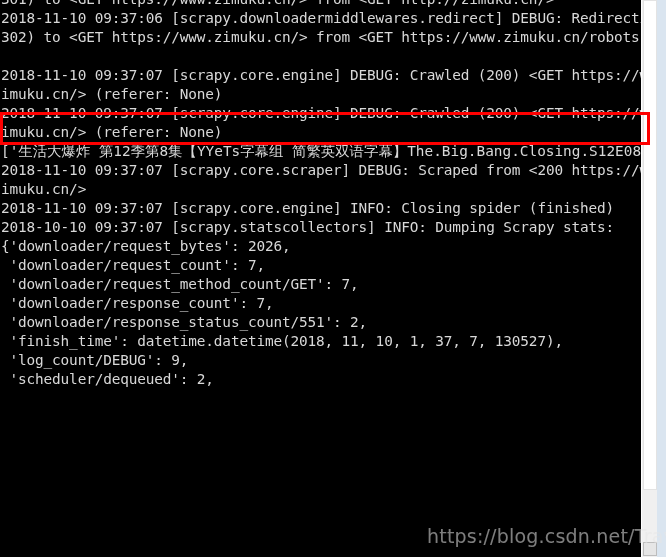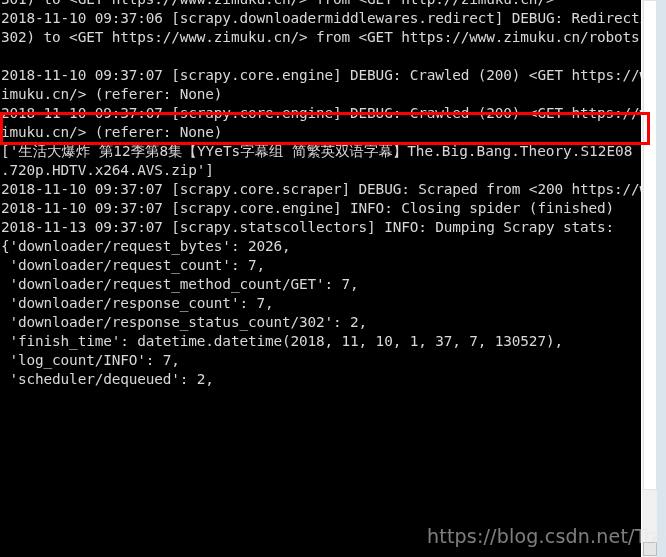--- a/index.html
+++ b/index.html
@@ -148,7 +148,7 @@
         <div class="line">imuku.cn/&gt; (referer: None)</div>
         <div class="line">2018-11-10 09:37:07 [scrapy.core.engine] DEBUG: Crawled (200) &lt;GET https://www.z</div>
         <div class="line">imuku.cn/&gt; (referer: None)</div>
-        <div class="line cjk">['生活大爆炸 第12季第8集【YYeTs字幕组 简繁英双语字幕】The.Big.Bang.Theory.S12E08</div>
+        <div class="line cjk">['生活大爆炸 第12季第8集【YYeTs字幕组 简繁英双语字幕】The.Big.Bang.Closing.S12E08</div>
         <div class="line">.720p.HDTV.x264.AVS.zip']</div>
         <div class="line">2018-11-10 09:37:07 [scrapy.core.scraper] DEBUG: Scraped from &lt;200 https://www.z</div>
         <div class="line">2018-11-10 09:37:07 [scrapy.core.engine] INFO: Closing spider (finished)</div>

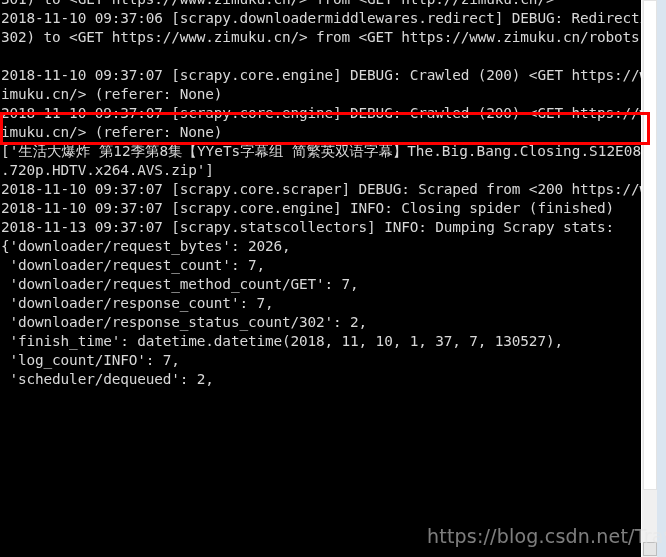--- a/index.html
+++ b/index.html
@@ -149,7 +149,6 @@
         <div class="line">2018-11-10 09:37:07 [scrapy.core.engine] DEBUG: Crawled (200) &lt;GET https://www.z</div>
         <div class="line">imuku.cn/&gt; (referer: None)</div>
         <div class="line cjk">['生活大爆炸 第12季第8集【YYeTs字幕组 简繁英双语字幕】The.Big.Bang.Closing.S12E08</div>
-        <div class="line">.720p.HDTV.x264.AVS.zip']</div>
         <div class="line">2018-11-10 09:37:07 [scrapy.core.scraper] DEBUG: Scraped from &lt;200 https://www.z</div>
         <div class="line">2018-11-10 09:37:07 [scrapy.core.engine] INFO: Closing spider (finished)</div>
         <div class="line">2018-11-13 09:37:07 [scrapy.statscollectors] INFO: Dumping Scrapy stats:</div>

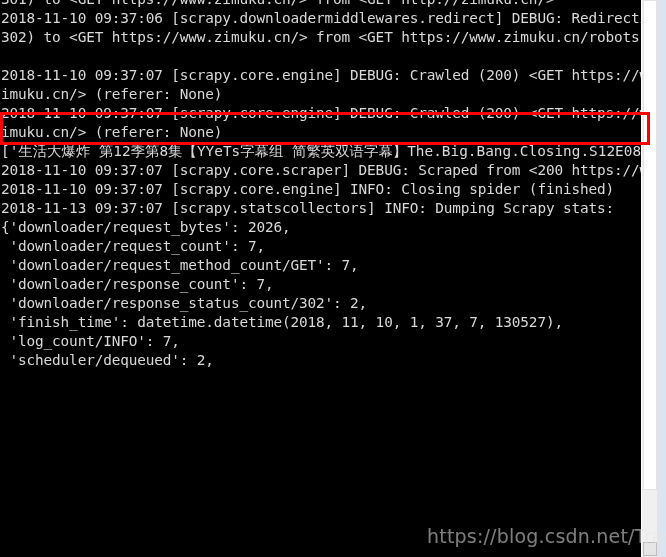--- a/index.html
+++ b/index.html
@@ -150,6 +150,7 @@
         <div class="line">imuku.cn/&gt; (referer: None)</div>
         <div class="line cjk">['生活大爆炸 第12季第8集【YYeTs字幕组 简繁英双语字幕】The.Big.Bang.Closing.S12E08</div>
         <div class="line">2018-11-10 09:37:07 [scrapy.core.scraper] DEBUG: Scraped from &lt;200 https://www.z</div>
+        <div class="line">imuku.cn/&gt;</div>
         <div class="line">2018-11-10 09:37:07 [scrapy.core.engine] INFO: Closing spider (finished)</div>
         <div class="line">2018-11-13 09:37:07 [scrapy.statscollectors] INFO: Dumping Scrapy stats:</div>
         <div class="line">{'downloader/request_bytes': 2026,</div>

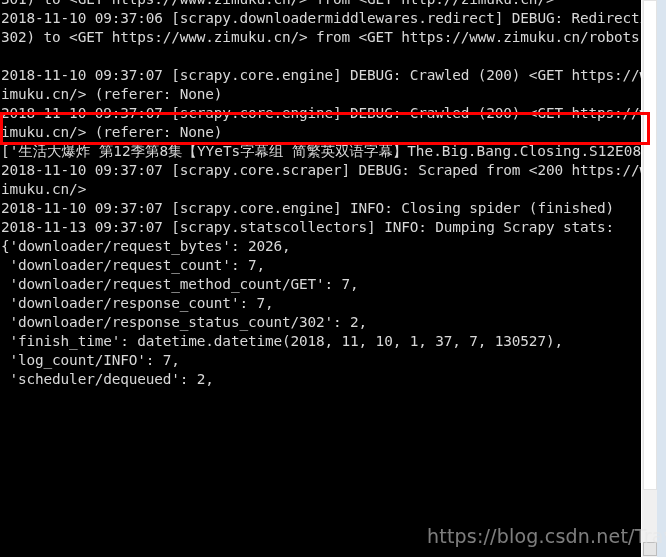--- a/index.html
+++ b/index.html
@@ -152,7 +152,7 @@
         <div class="line">2018-11-10 09:37:07 [scrapy.core.scraper] DEBUG: Scraped from &lt;200 https://www.z</div>
         <div class="line">imuku.cn/&gt;</div>
         <div class="line">2018-11-10 09:37:07 [scrapy.core.engine] INFO: Closing spider (finished)</div>
-        <div class="line">2018-11-13 09:37:07 [scrapy.statscollectors] INFO: Dumping Scrapy stats:</div>
+        <div class="line">2018-10-10 09:37:07 [scrapy.statscollectors] INFO: Dumping Scrapy stats:</div>
         <div class="line">{'downloader/request_bytes': 2026,</div>
         <div class="line"> 'downloader/request_count': 7,</div>
         <div class="line"> 'downloader/request_method_count/GET': 7,</div>

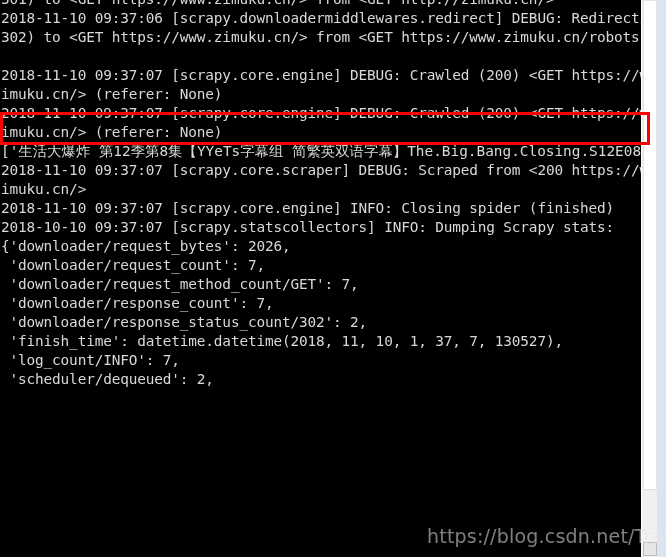--- a/index.html
+++ b/index.html
@@ -157,7 +157,7 @@
         <div class="line"> 'downloader/request_count': 7,</div>
         <div class="line"> 'downloader/request_method_count/GET': 7,</div>
         <div class="line"> 'downloader/response_count': 7,</div>
-        <div class="line"> 'downloader/response_status_count/302': 2,</div>
+        <div class="line"> 'downloader/response_status_count/551': 2,</div>
         <div class="line"> 'finish_time': datetime.datetime(2018, 11, 10, 1, 37, 7, 130527),</div>
         <div class="line"> 'log_count/INFO': 7,</div>
         <div class="line"> 'scheduler/dequeued': 2,</div>

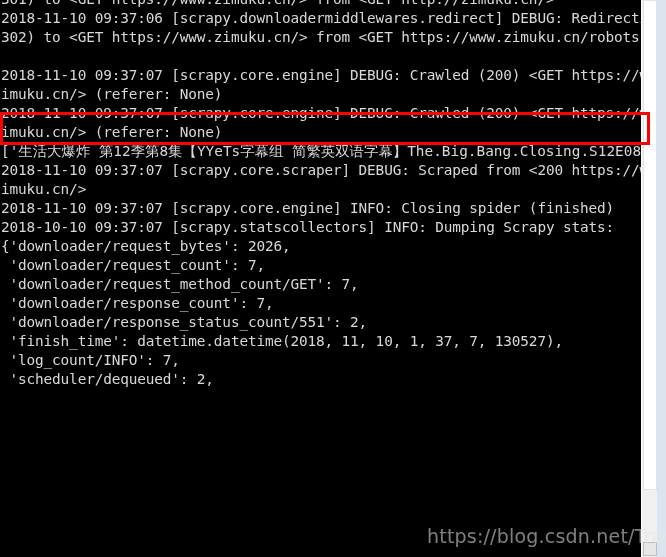--- a/index.html
+++ b/index.html
@@ -159,6 +159,7 @@
         <div class="line"> 'downloader/response_count': 7,</div>
         <div class="line"> 'downloader/response_status_count/551': 2,</div>
         <div class="line"> 'finish_time': datetime.datetime(2018, 11, 10, 1, 37, 7, 130527),</div>
+        <div class="line"> 'log_count/DEBUG': 9,</div>
         <div class="line"> 'log_count/INFO': 7,</div>
         <div class="line"> 'scheduler/dequeued': 2,</div>
       </div>

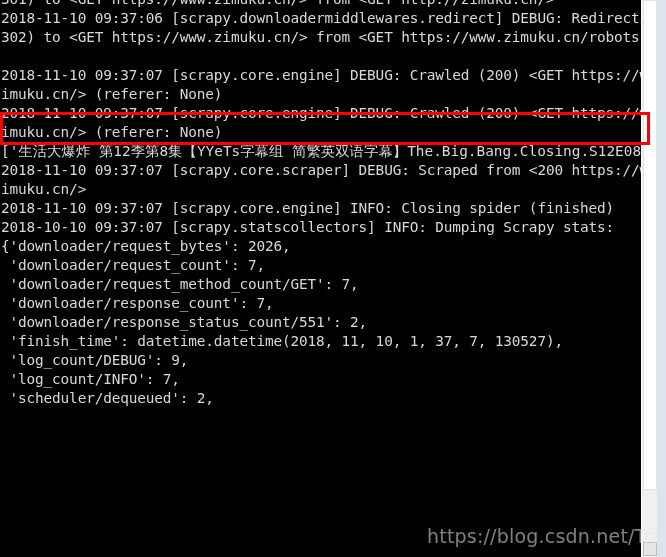--- a/index.html
+++ b/index.html
@@ -160,7 +160,6 @@
         <div class="line"> 'downloader/response_status_count/551': 2,</div>
         <div class="line"> 'finish_time': datetime.datetime(2018, 11, 10, 1, 37, 7, 130527),</div>
         <div class="line"> 'log_count/DEBUG': 9,</div>
-        <div class="line"> 'log_count/INFO': 7,</div>
         <div class="line"> 'scheduler/dequeued': 2,</div>
       </div>
   </div>

